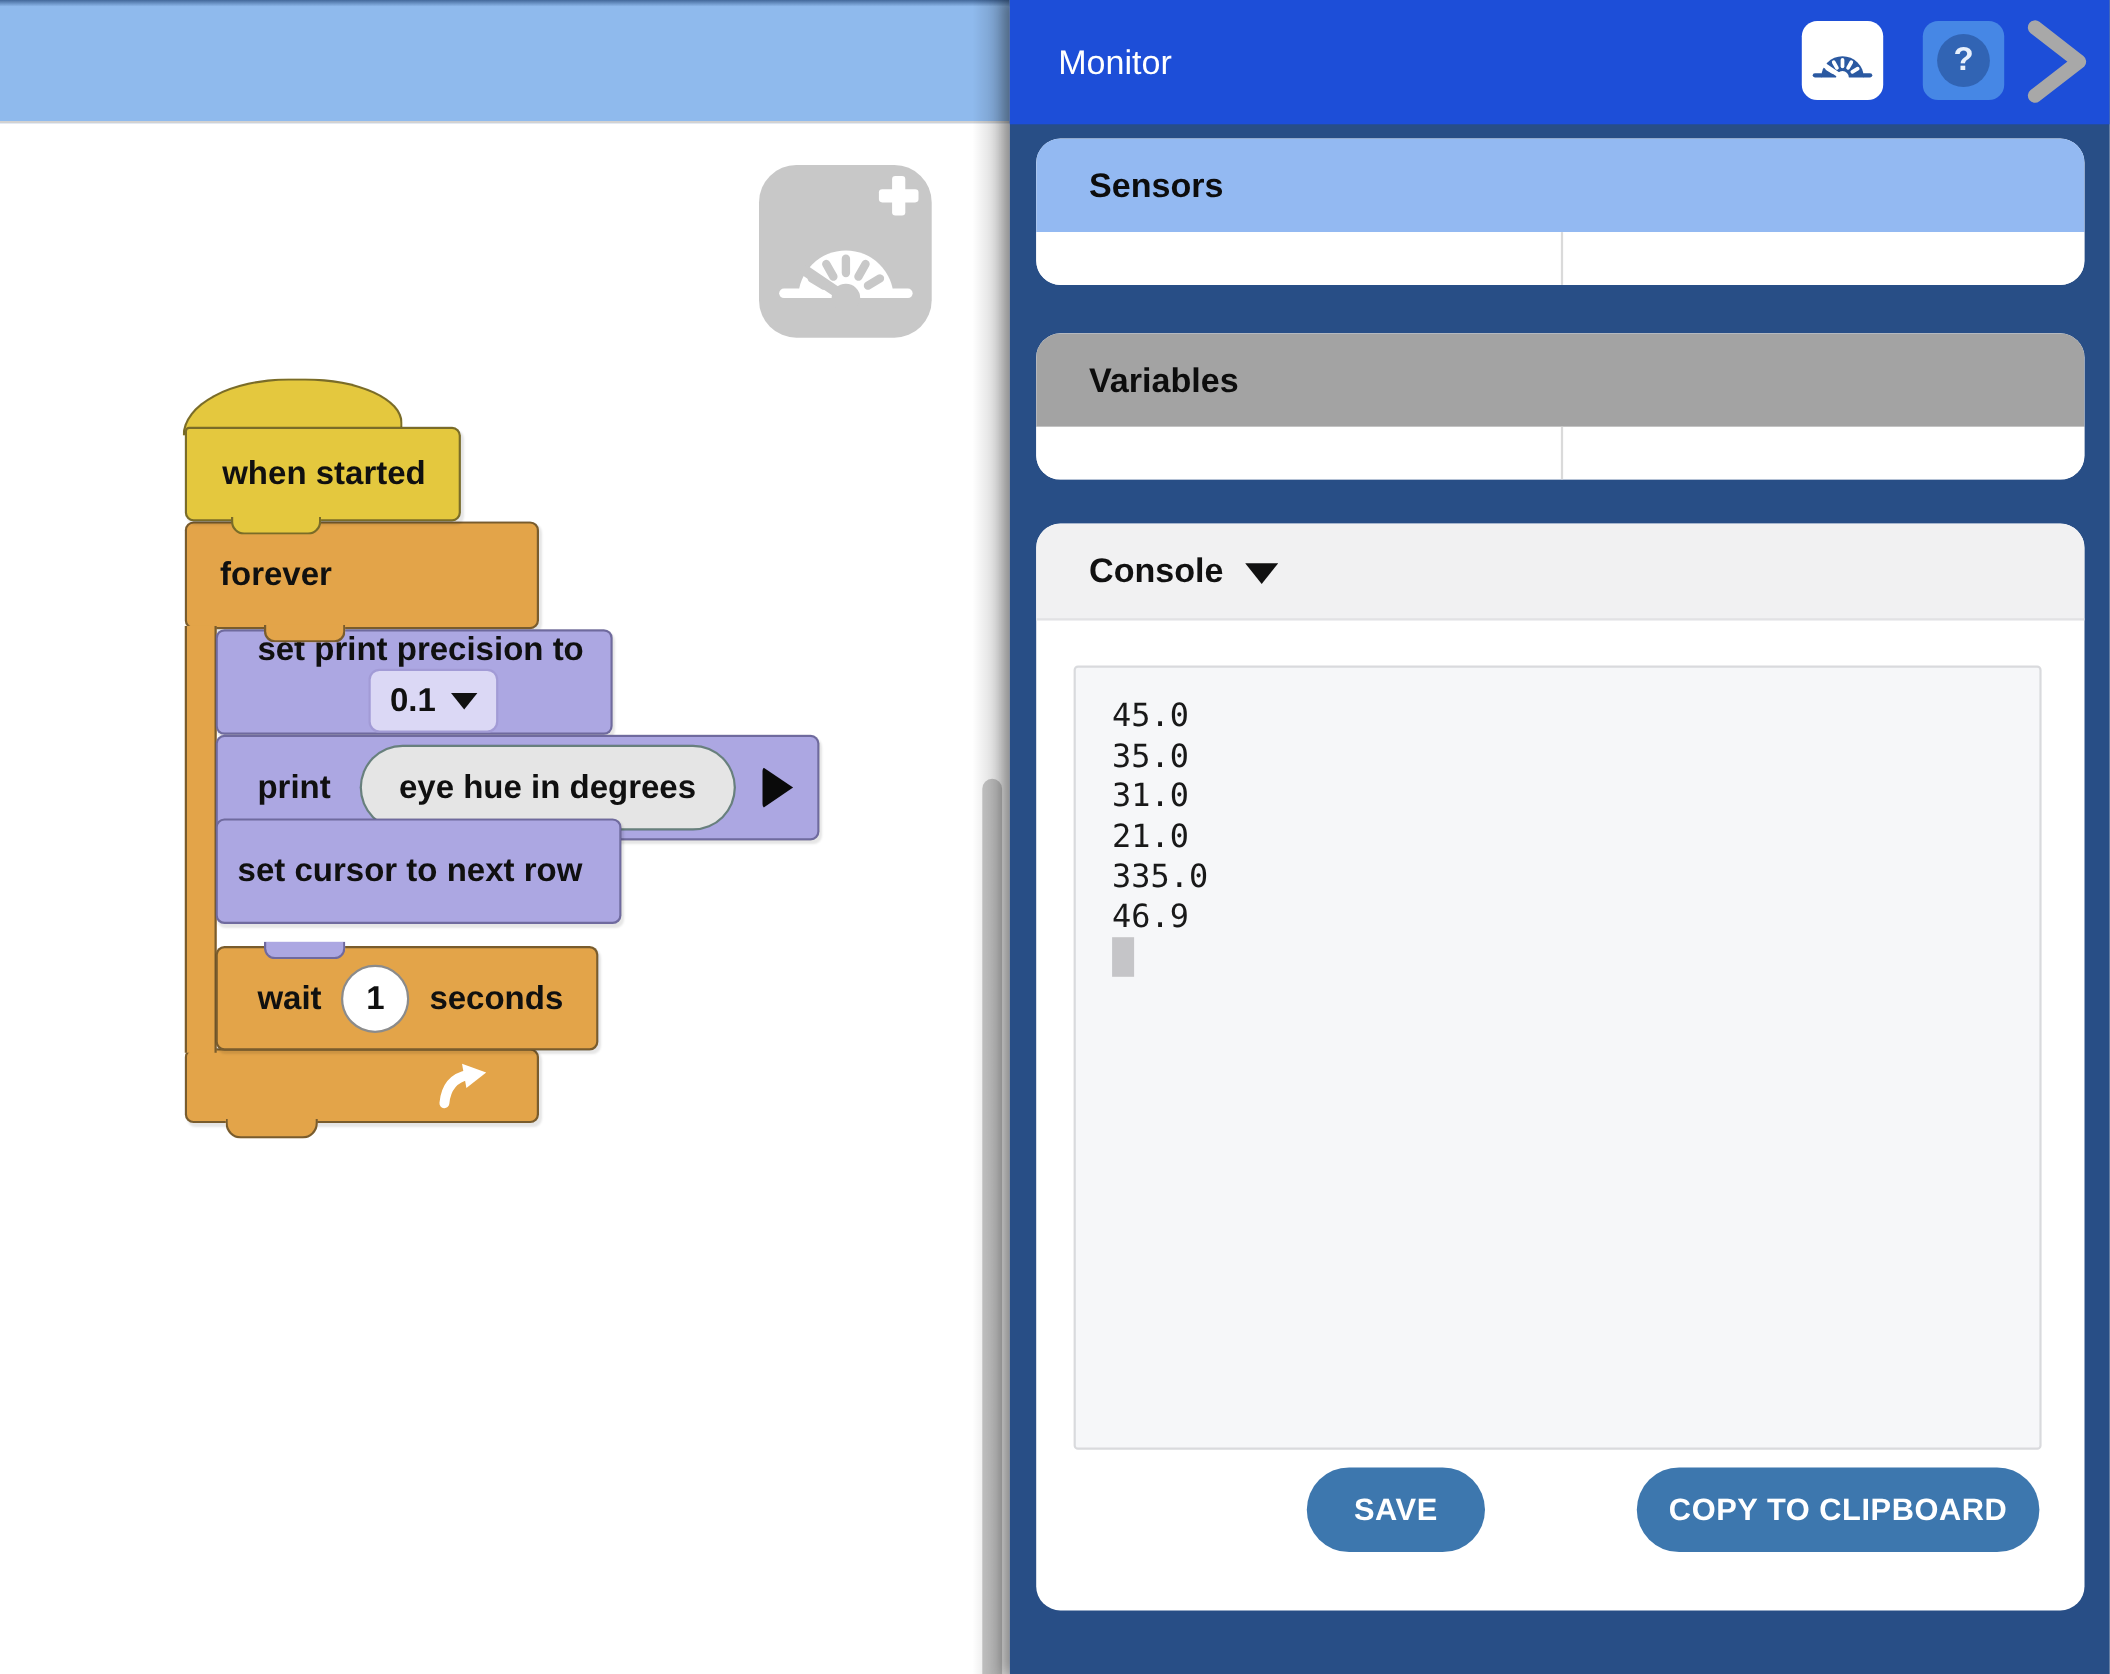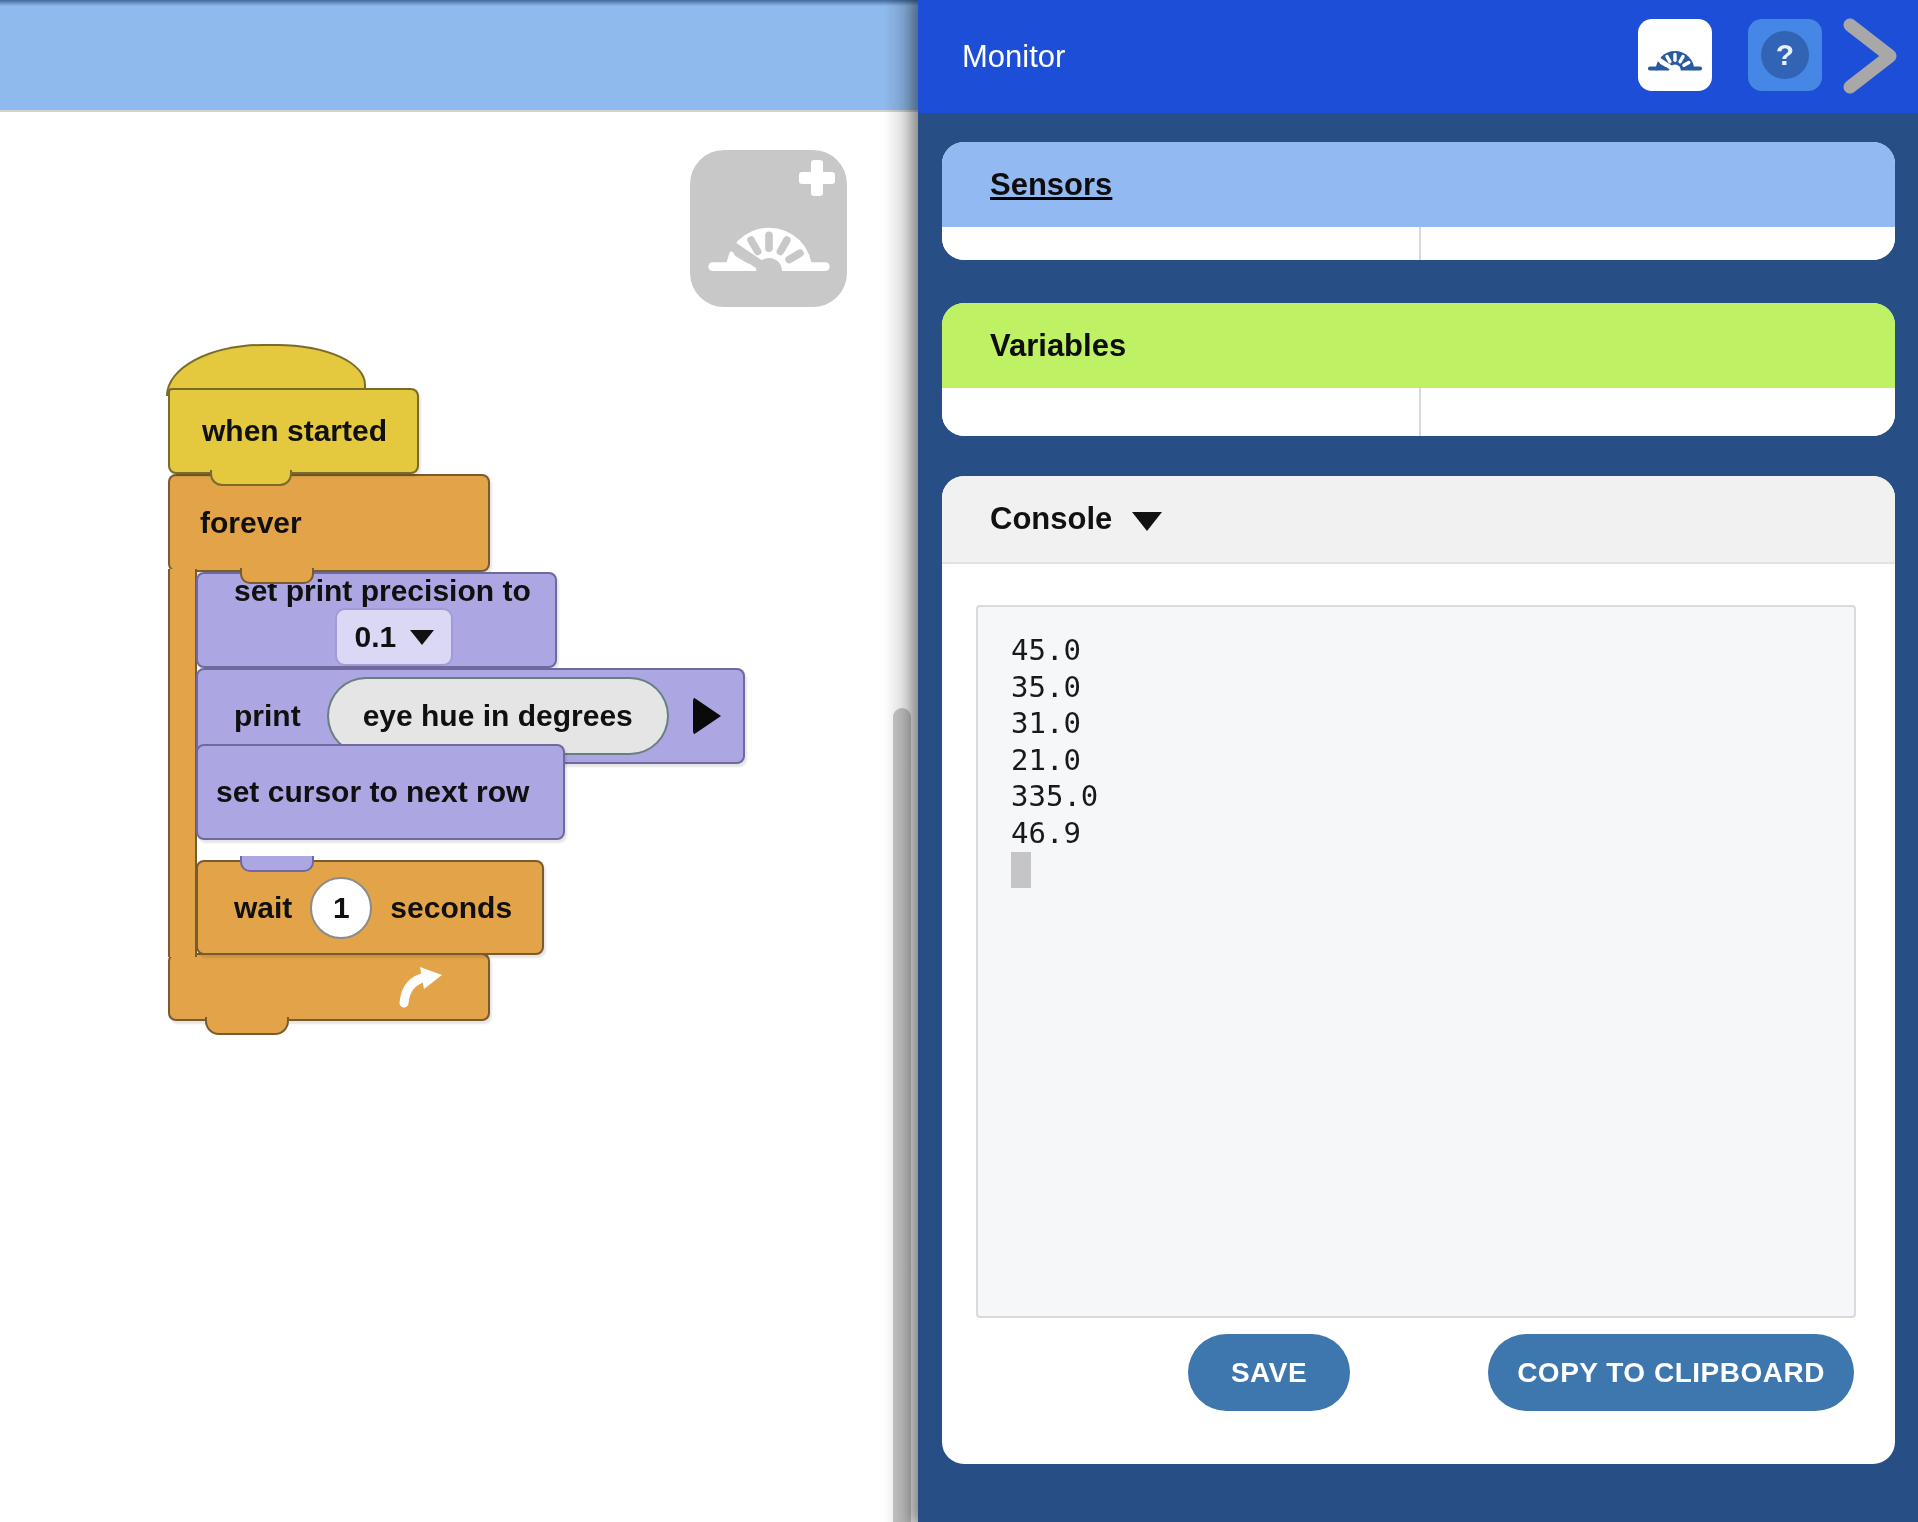--- a/index.html
+++ b/index.html
@@ -86,7 +86,7 @@
   .hdr-chevron{position:absolute;left:922px;top:17px;width:62px;height:78px;}
 
   .card{position:absolute;left:24px;width:953px;background:#fff;border-radius:22px;overflow:hidden;}
-  .card-sensors{top:142px;height:118px;text-decoration:underline;}
+  .card-sensors{top:126px;height:133px;}
   .card-variables{top:303px;height:133px;}
   .card-head{height:85px;display:flex;align-items:center;padding-left:48px;
        font-size:31px;font-weight:bold;color:#0d0d0d;box-sizing:border-box;}

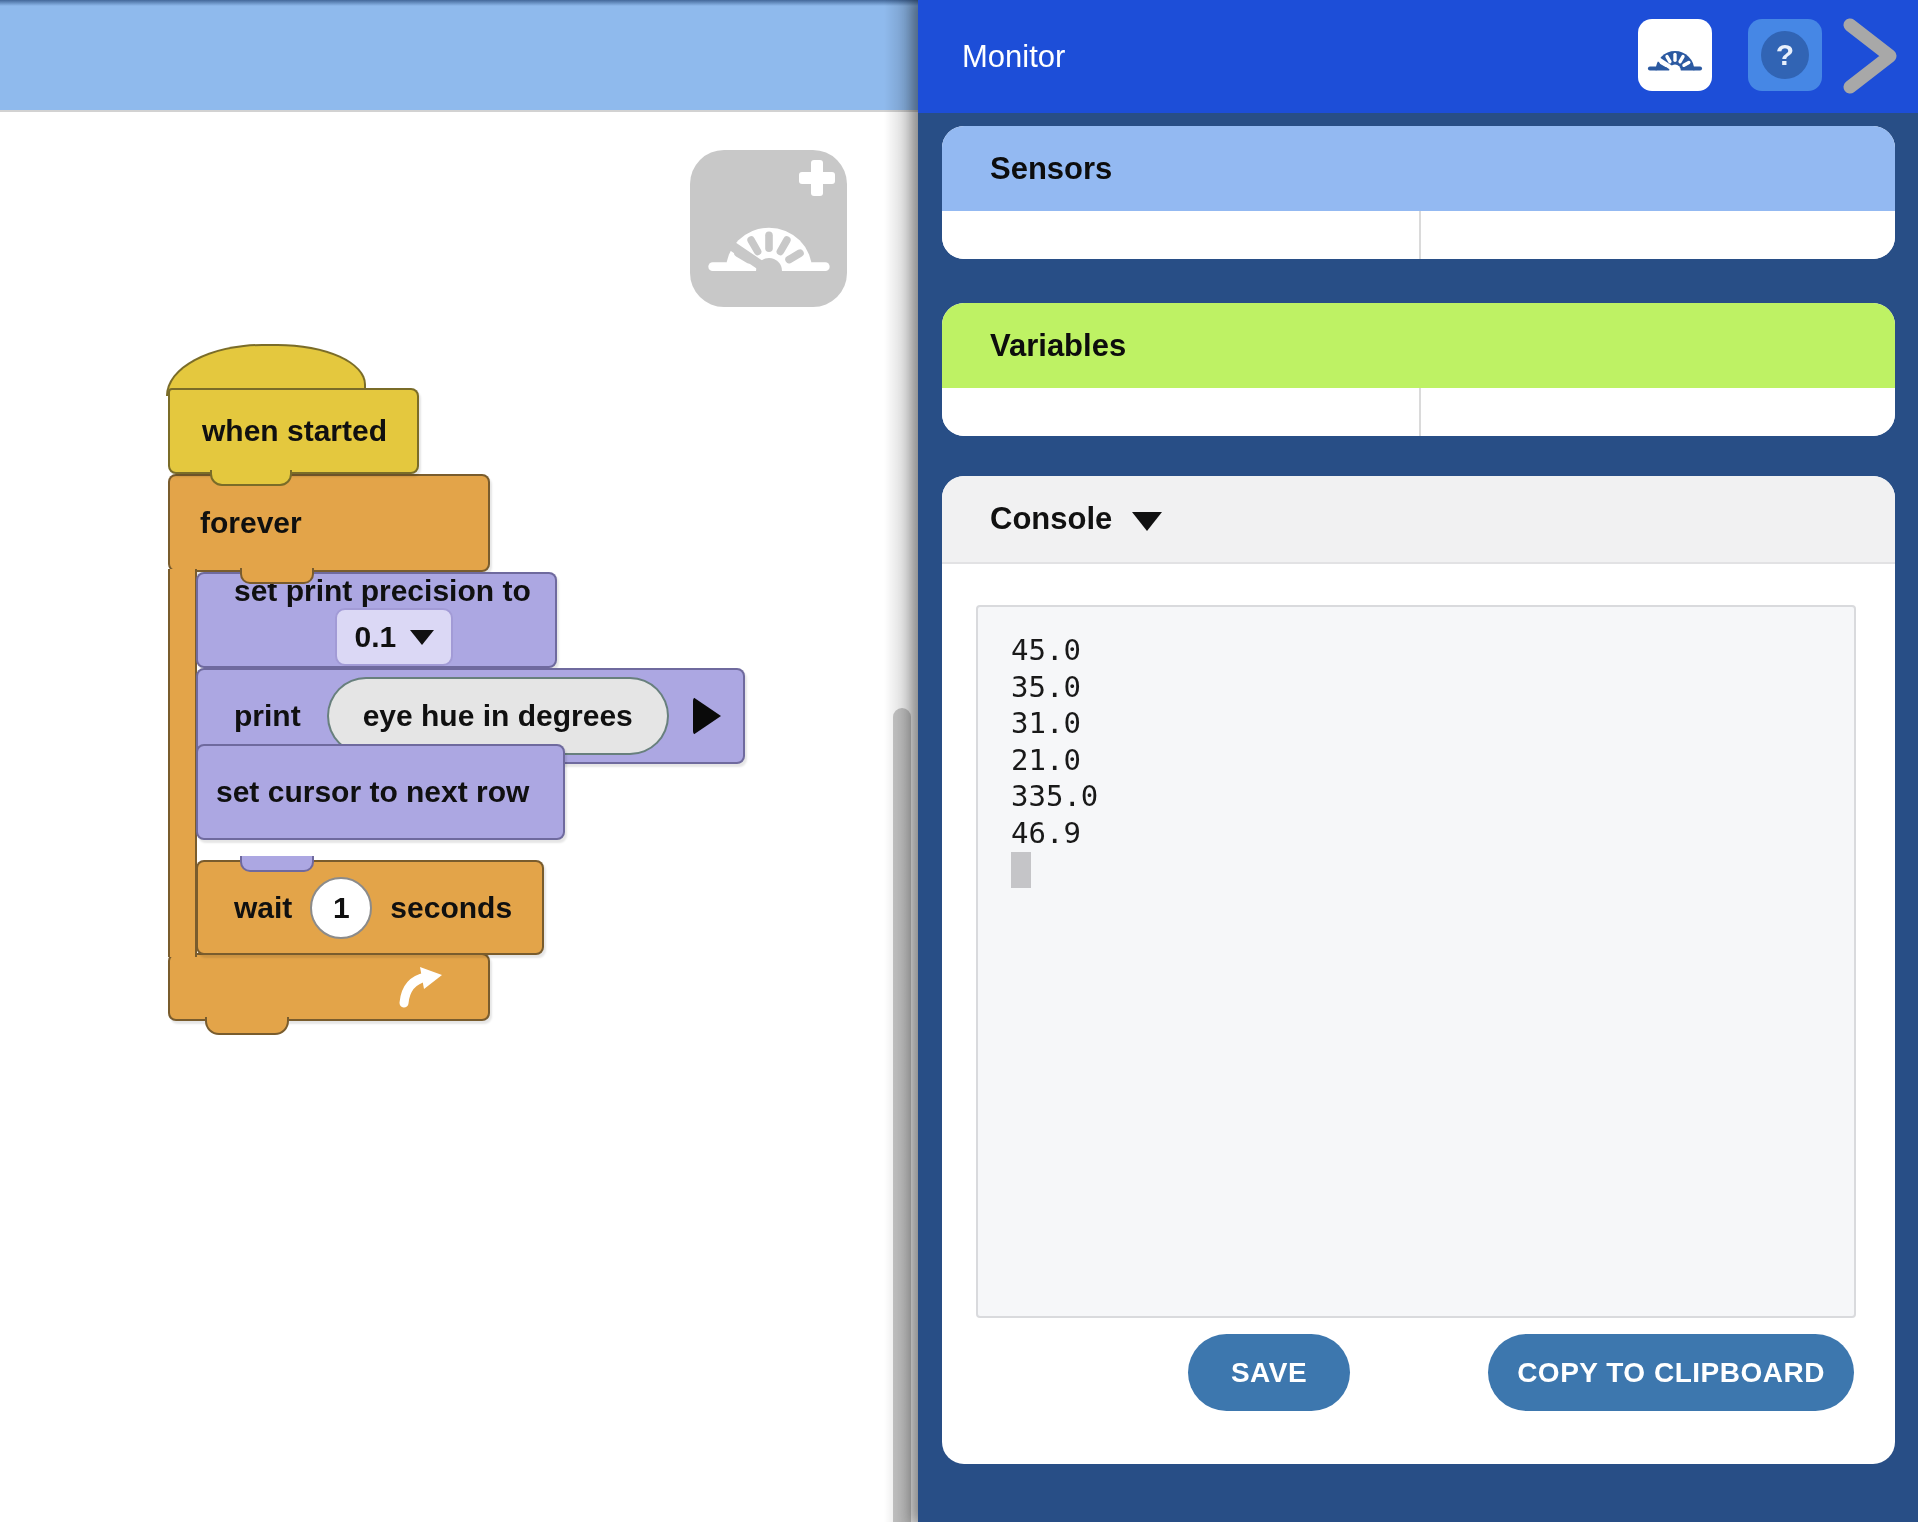--- a/index.html
+++ b/index.html
@@ -91,7 +91,7 @@
   .card-head{height:85px;display:flex;align-items:center;padding-left:48px;
        font-size:31px;font-weight:bold;color:#0d0d0d;box-sizing:border-box;}
   .head-sensors{background:#93b9f2;}
-  .head-variables{background:#bef264;}
+  .head-variables{background:#a3a3a3;}
   .card-body{position:relative;height:48px;background:#fff;}
   .col-divider{position:absolute;left:50%;top:0;width:2px;height:100%;background:#dadada;}
 

